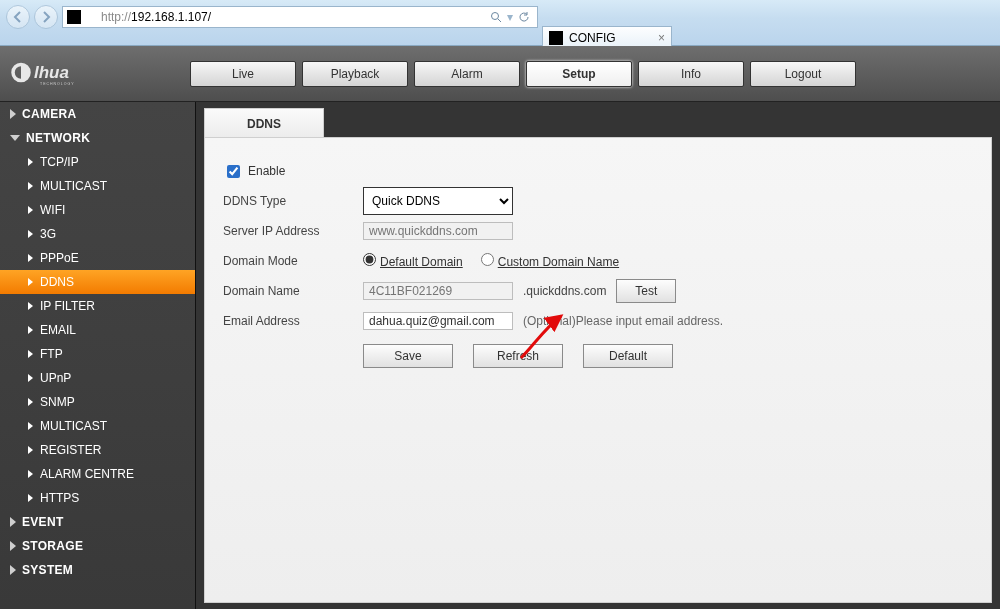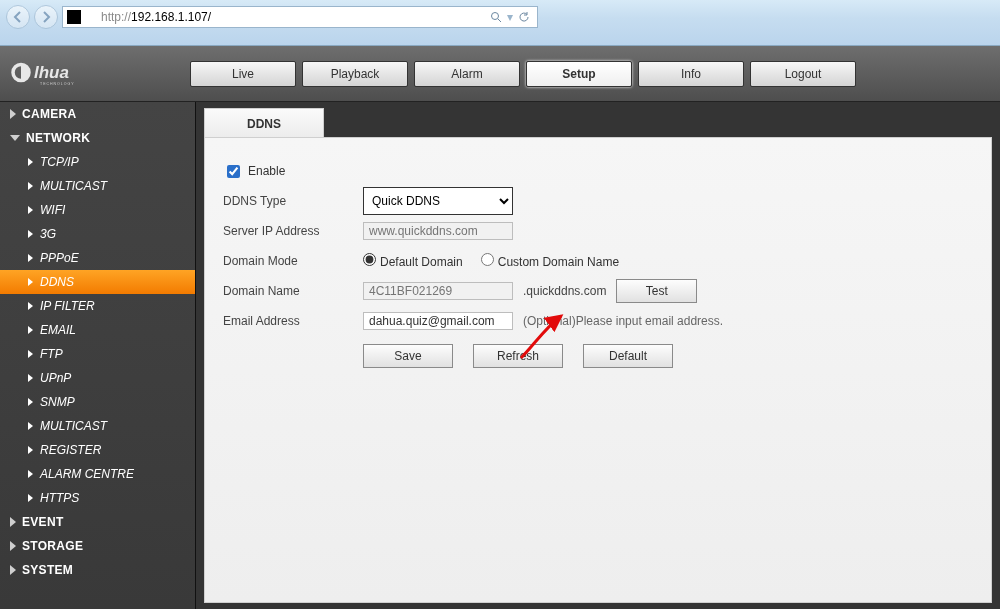--- a/index.html
+++ b/index.html
@@ -109,6 +109,11 @@
   </div>
   <div class="tabstrip">
     <div class="spacer"></div>
+    <div class="tab">
+      <div class="tab-favicon"></div>
+      <span>CONFIG</span>
+      <span class="close">×</span>
+    </div>
   </div>
 </div>
 

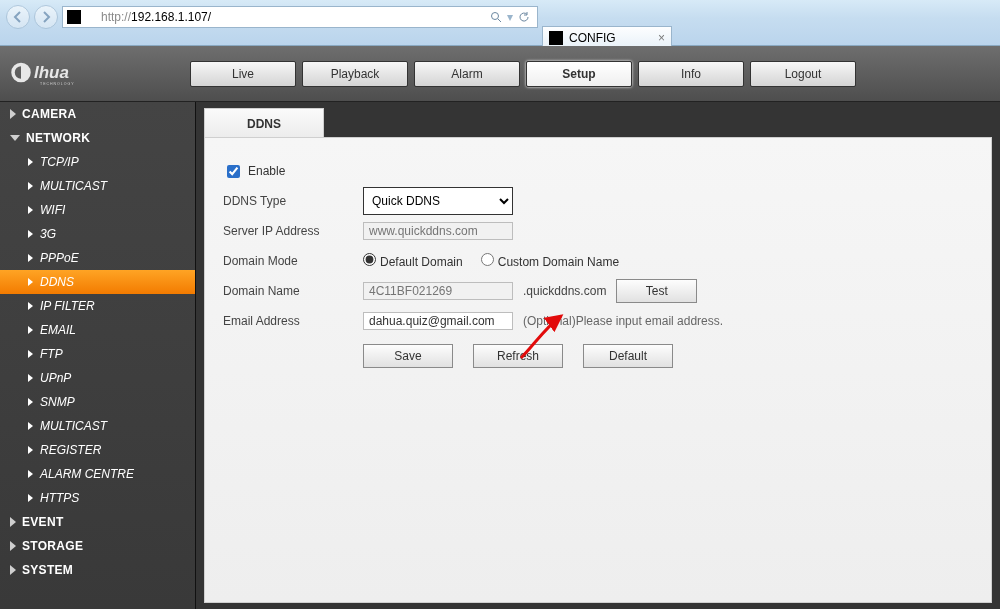--- a/index.html
+++ b/index.html
@@ -36,7 +36,7 @@
   .sidebar { width:196px; background:linear-gradient(#444,#393939); border-right:1px solid #111; overflow:hidden; }
   .side-item, .side-sub { display:flex; align-items:center; height:24px; color:#fff; cursor:pointer; padding-left:10px; font-size:12px; }
   .side-item { font-weight:700; letter-spacing:.3px; }
-  .side-sub  { padding-left:28px; font-weight:400;font-style:italic; }
+  .side-sub  { padding-left:28px; font-weight:400; }
   .side-sub.active { background:linear-gradient(#ffa424,#f37b00); }
   .tri { display:inline-block; width:0; height:0; margin-right:6px; }
   .tri.right { border-top:5px solid transparent; border-bottom:5px solid transparent; border-left:6px solid #cfcfcf; }

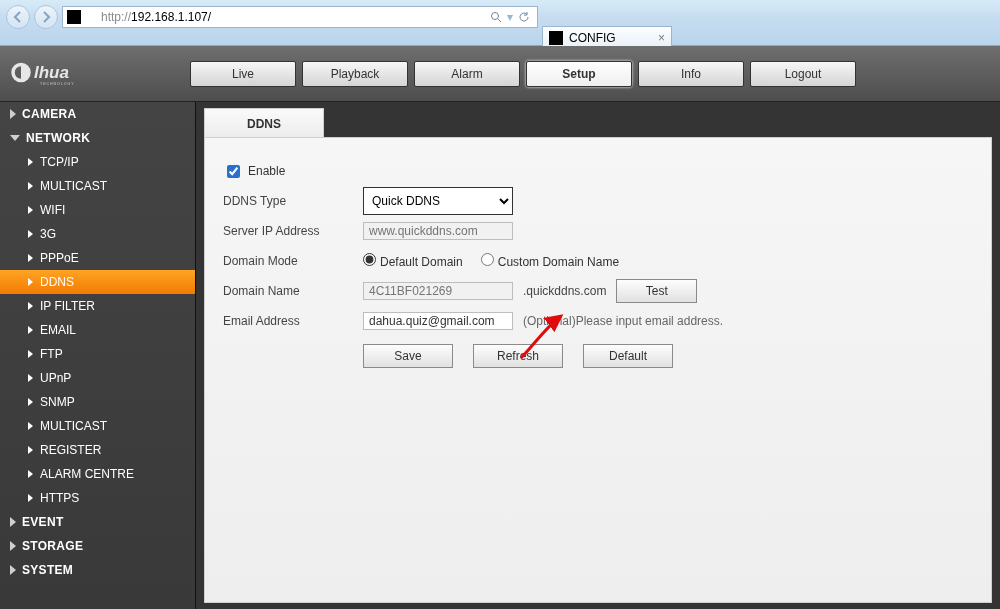--- a/index.html
+++ b/index.html
@@ -58,7 +58,7 @@
   .suffix { margin:0 10px; color:#444; }
   .hint { color:#666; margin-left:10px; }
   .radio { accent-color:#333; margin:0 4px 0 0; }
-  .rlabel { margin-right:18px; }
+  .rlabel { margin-right:18px;text-decoration:underline; }
 
   .btnrow { margin-top:8px; display:flex; gap:20px; padding-left:140px; }
   .btn { width:90px; height:24px; border:1px solid #8a8a8a; background:linear-gradient(#fdfdfd,#e1e1e1); cursor:pointer; font-size:12px; color:#333; }

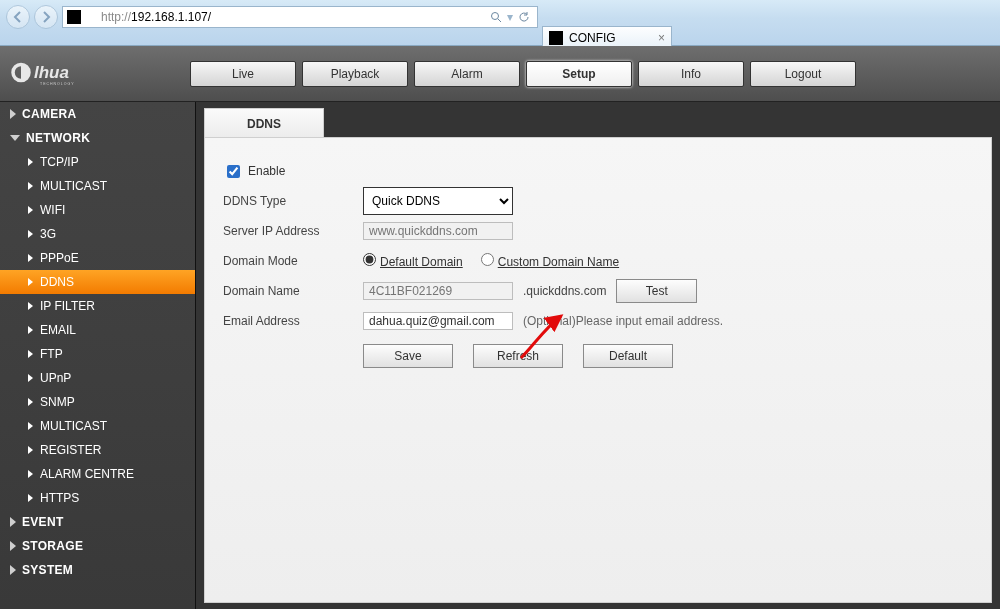--- a/index.html
+++ b/index.html
@@ -62,7 +62,7 @@
 
   .btnrow { margin-top:8px; display:flex; gap:20px; padding-left:140px; }
   .btn { width:90px; height:24px; border:1px solid #8a8a8a; background:linear-gradient(#fdfdfd,#e1e1e1); cursor:pointer; font-size:12px; color:#333; }
-  .btn.small { width:81px; }
+  .btn.small { width:60px; }
 
   
   .arrow { position:absolute; left:310px; top:168px; pointer-events:none; }

